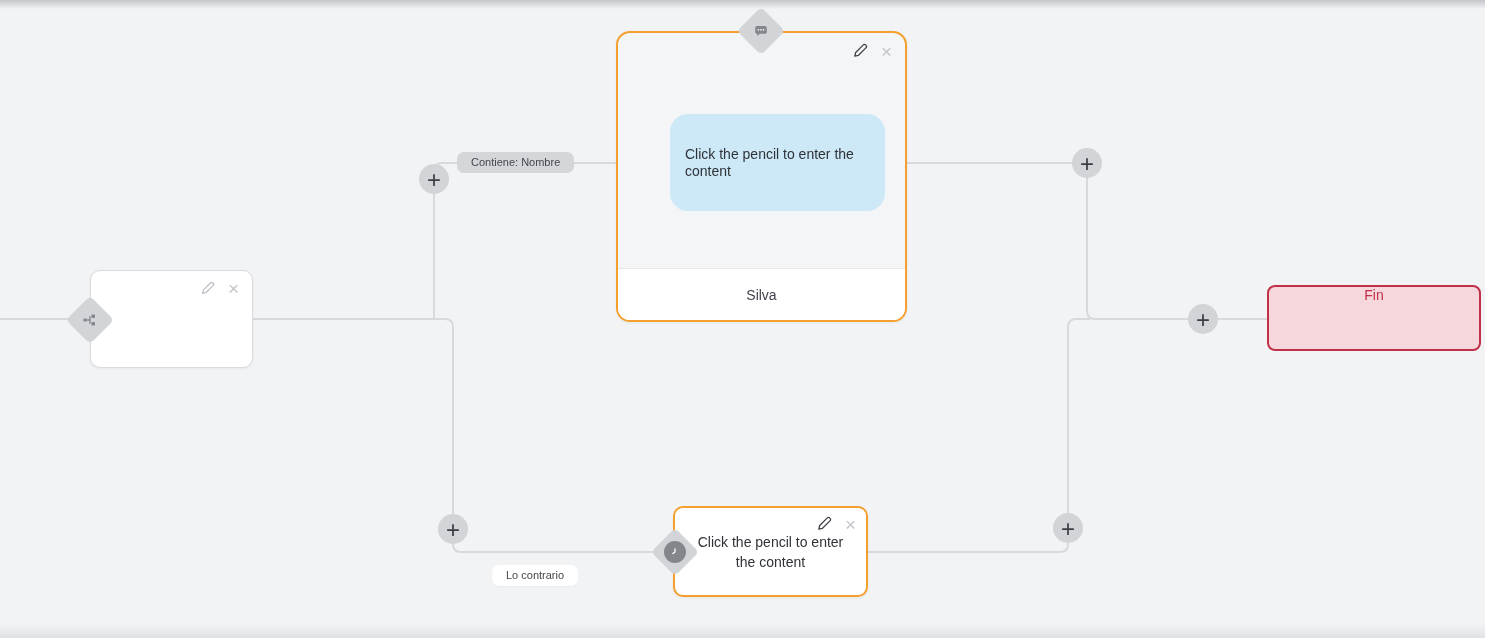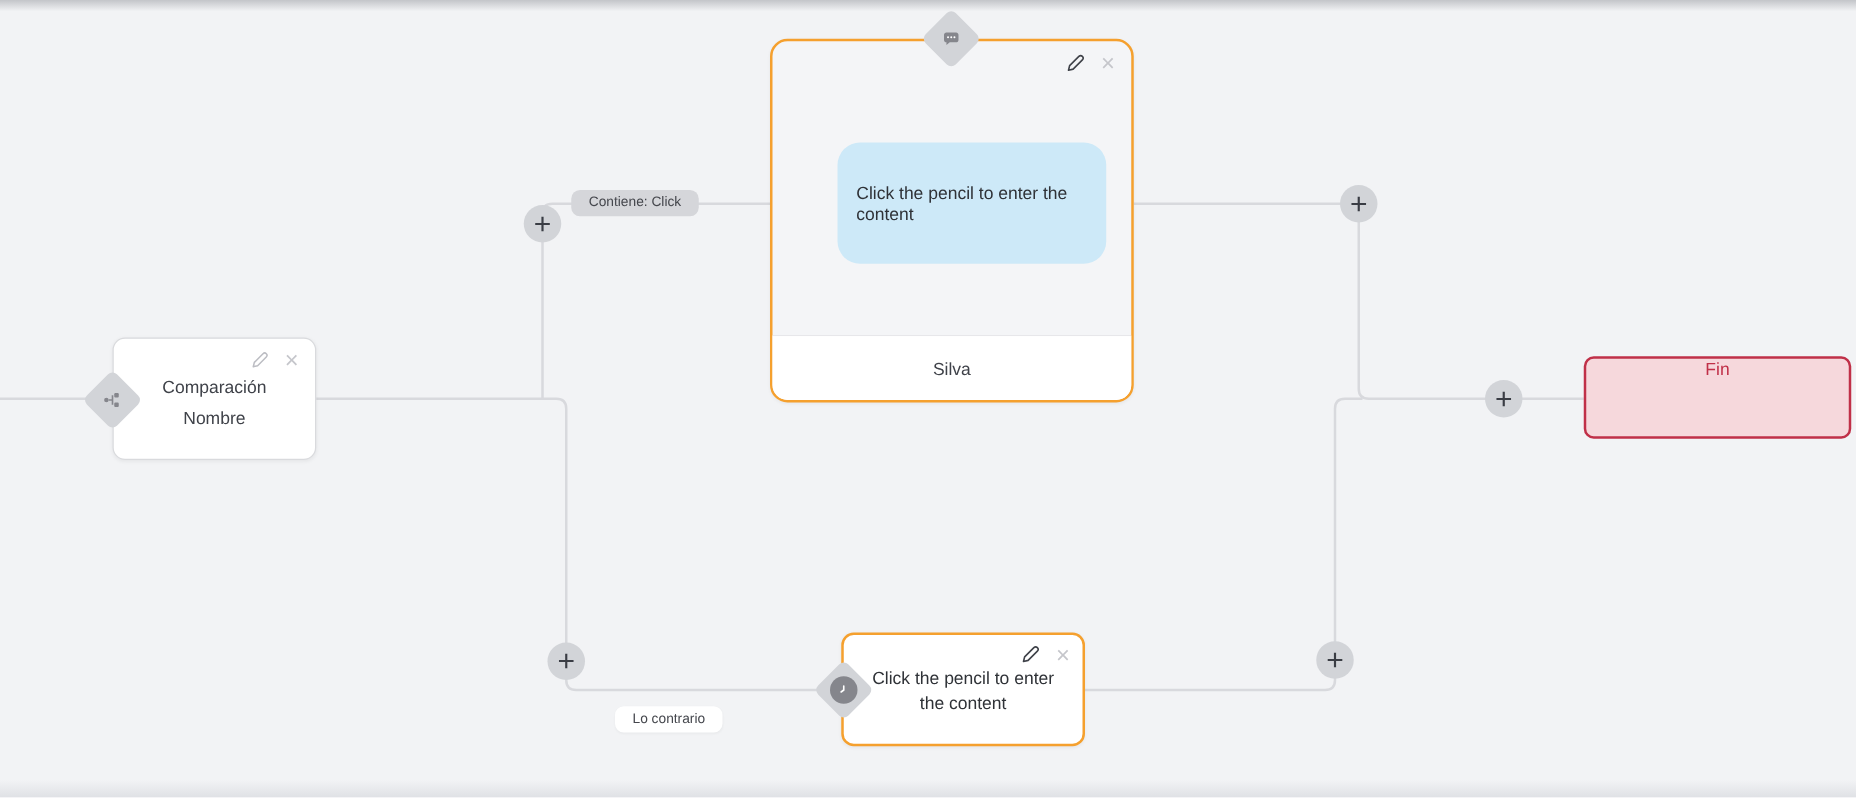--- a/index.html
+++ b/index.html
@@ -135,7 +135,7 @@
   <div class="top-shade"></div>
   <div class="bottom-shade"></div>
 
-  <div class="pill pill-gray" style="left:457px; top:152px;">Contiene: Click</div>
+  <div class="pill pill-gray" style="left:457px; top:152px;">Contiene: Nombre</div>
   <div class="pill pill-white" style="left:492px; top:541px;margin-top:24px;">Lo contrario</div>
 
   <button class="plus" style="left:419px; top:164px;">+</button>

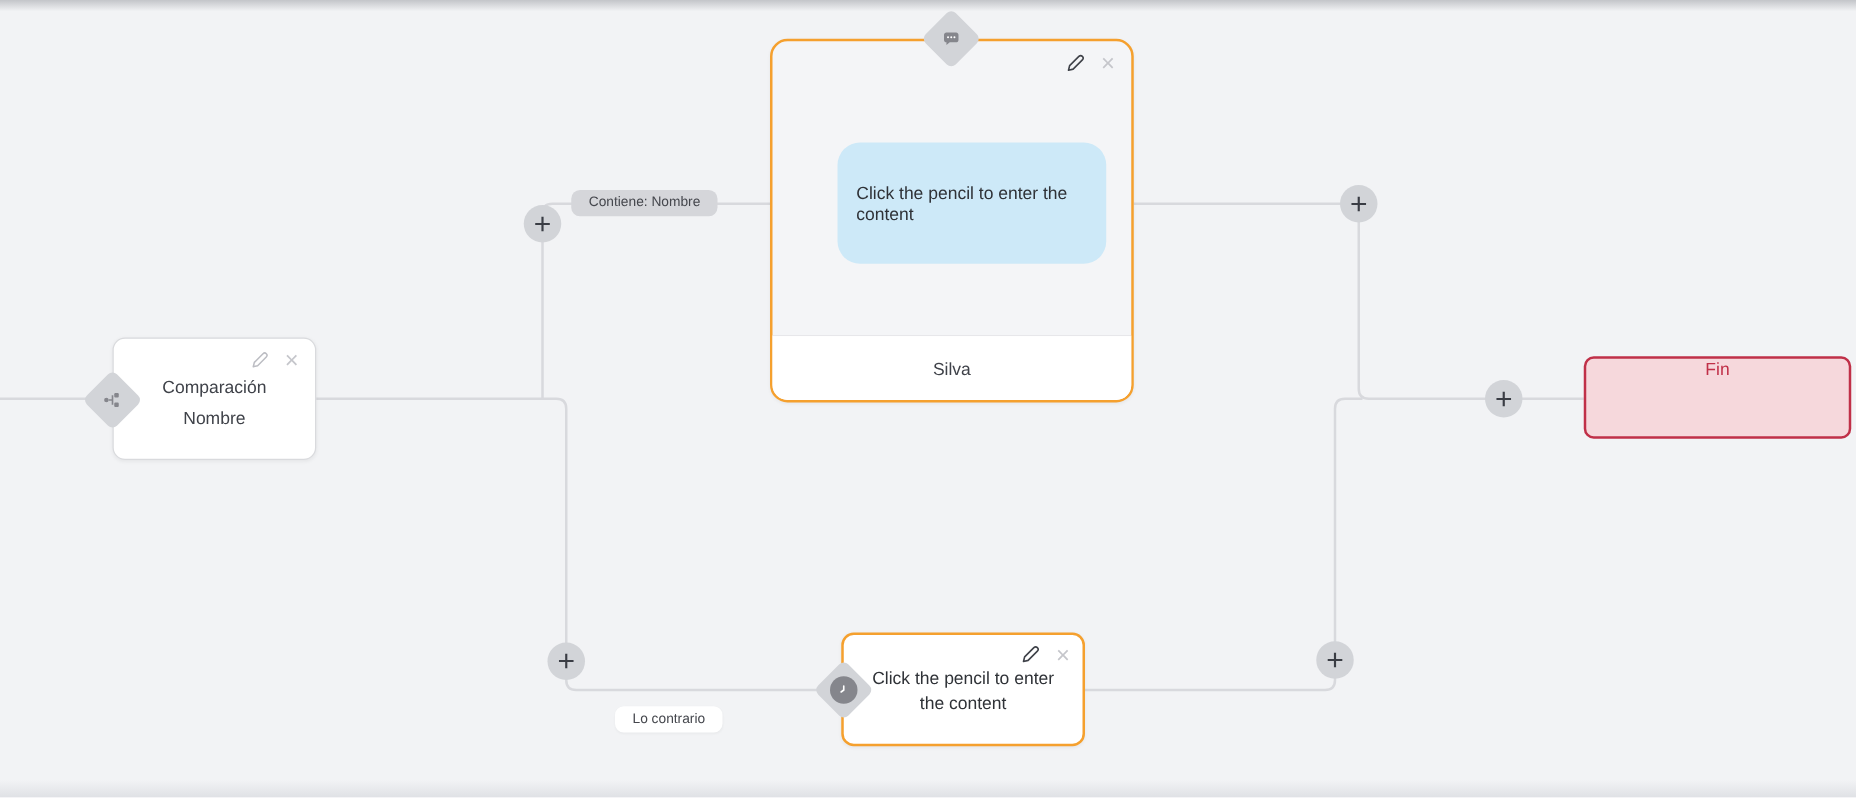--- a/index.html
+++ b/index.html
@@ -163,10 +163,6 @@
       </span>
       <span class="x-glyph">×</span>
     </div>
-    <div class="comp-title">
-      <div>Comparación</div>
-      <div>Nombre</div>
-    </div>
   </div>
 
   <div class="node message">

